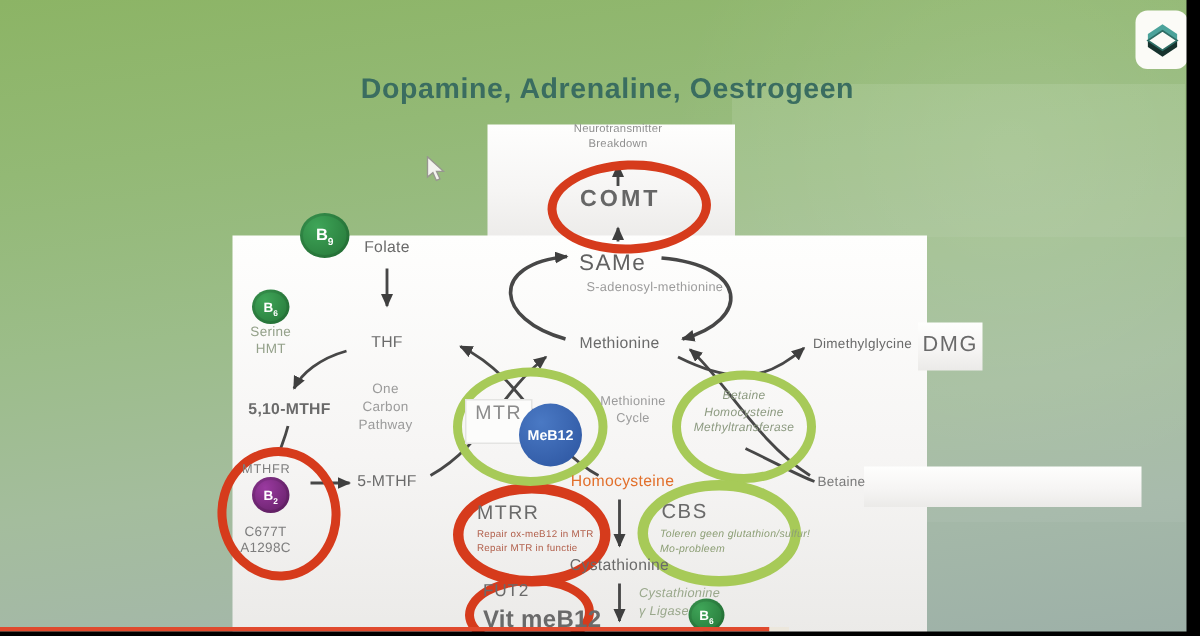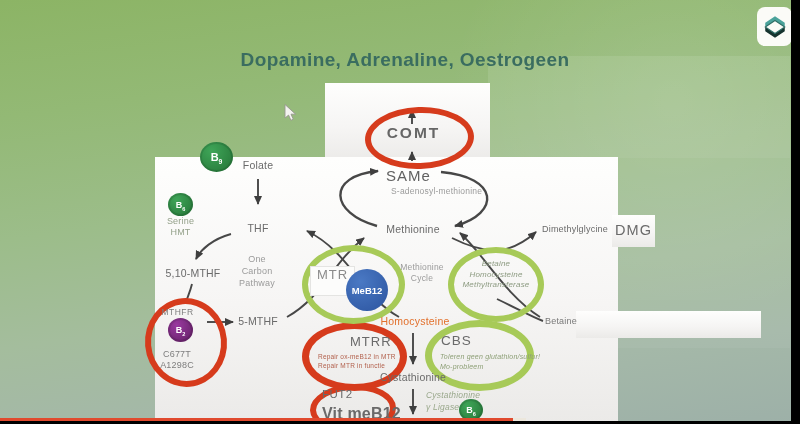--- a/index.html
+++ b/index.html
@@ -101,6 +101,10 @@
     <span><span>B</span><sub>6</sub></span>
   </div>
 
+  <div class="t c" style="left:352px;top:81px;width:120px;font-size:7.5px;line-height:9.5px;color:#8f8f8f;">
+    <div>Neurotransmitter</div>
+    <div>Breakdown</div>
+  </div>
   <div class="t c" style="left:365px;top:124px;width:97px;font-size:15.5px;font-weight:600;color:#666;letter-spacing:2px;">COMT</div>
   <div class="t nw" style="left:386px;top:167px;font-size:15px;color:#616161;letter-spacing:1px;">SAMe</div>
   <div class="t nw" style="left:391px;top:186px;font-size:8.5px;color:#9b9b9b;">S-adenosyl-methionine</div>

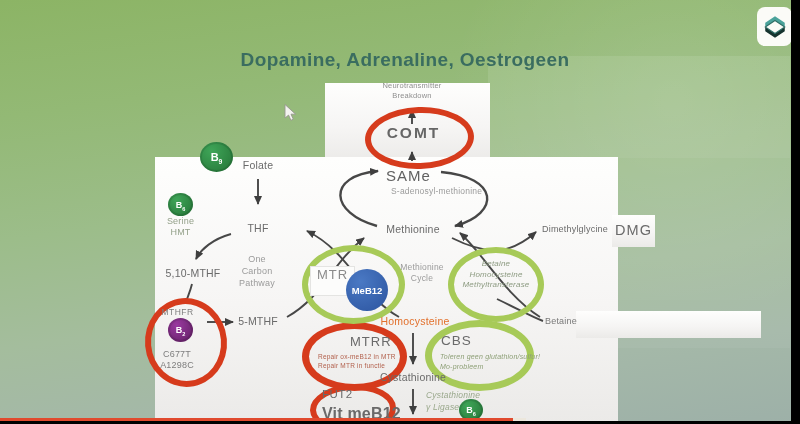--- a/index.html
+++ b/index.html
@@ -115,7 +115,7 @@
     <div>Serine</div>
     <div>HMT</div>
   </div>
-  <div class="t c nw" style="left:157px;top:267px;width:72px;font-size:10.5px;">5,10-MTHF</div>
+  <div class="t c nw" style="left:157px;top:267px;width:72px;font-size:10.5px;font-weight:bold;">5,10-MTHF</div>
   <div class="t c" style="left:231px;top:253px;width:52px;font-size:9px;line-height:12px;color:#9b9b9b;">
     <div>One</div>
     <div>Carbon</div>

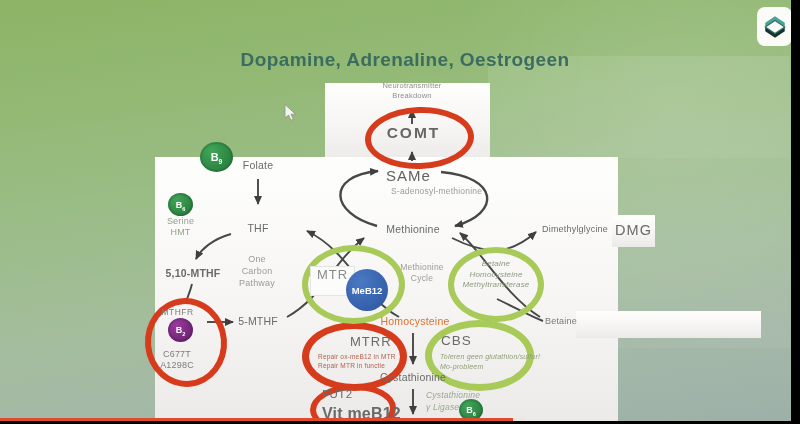--- a/index.html
+++ b/index.html
@@ -139,7 +139,7 @@
   <div class="t c nw" style="left:541px;top:224px;width:68px;font-size:9px;">Dimethylglycine</div>
   <div class="t c" style="left:612px;top:222px;width:43px;font-size:14.5px;letter-spacing:1px;">DMG</div>
   <div class="t c nw" style="left:365px;top:315px;width:100px;font-size:10.5px;color:#e2702c;">Homocysteine</div>
-  <div class="t nw" style="left:318px;top:334px;font-size:13px;letter-spacing:1px;margin-left:32px;">MTRR</div>
+  <div class="t nw" style="left:318px;top:334px;font-size:13px;letter-spacing:1px;">MTRR</div>
   <div class="t nw" style="left:318px;top:352px;font-size:6.5px;line-height:9px;color:#b2604c;">
     <div>Repair ox-meB12 in MTR</div>
     <div>Repair MTR in functie</div>

